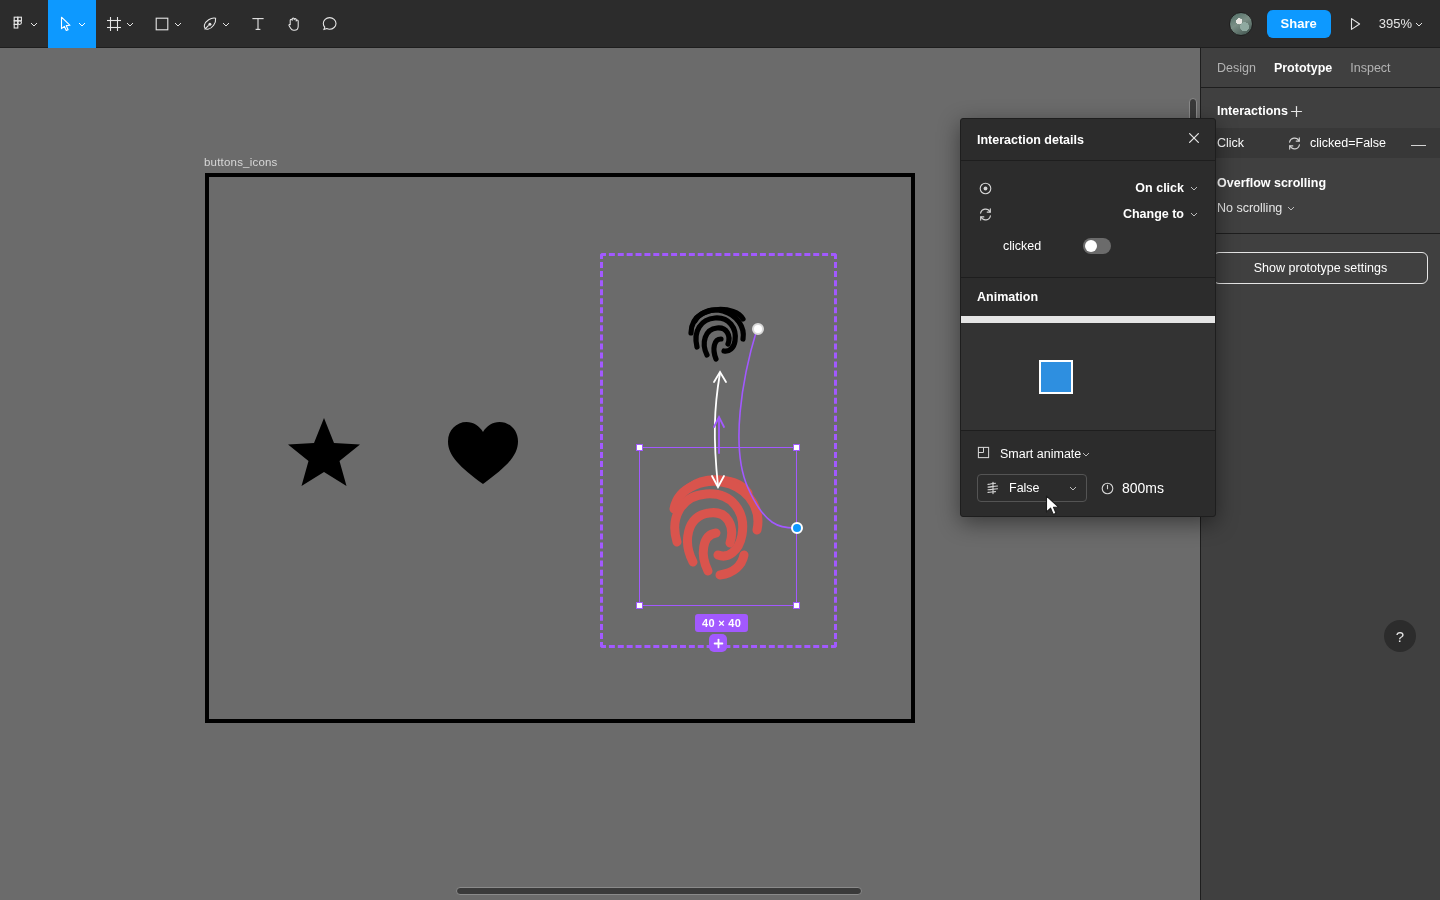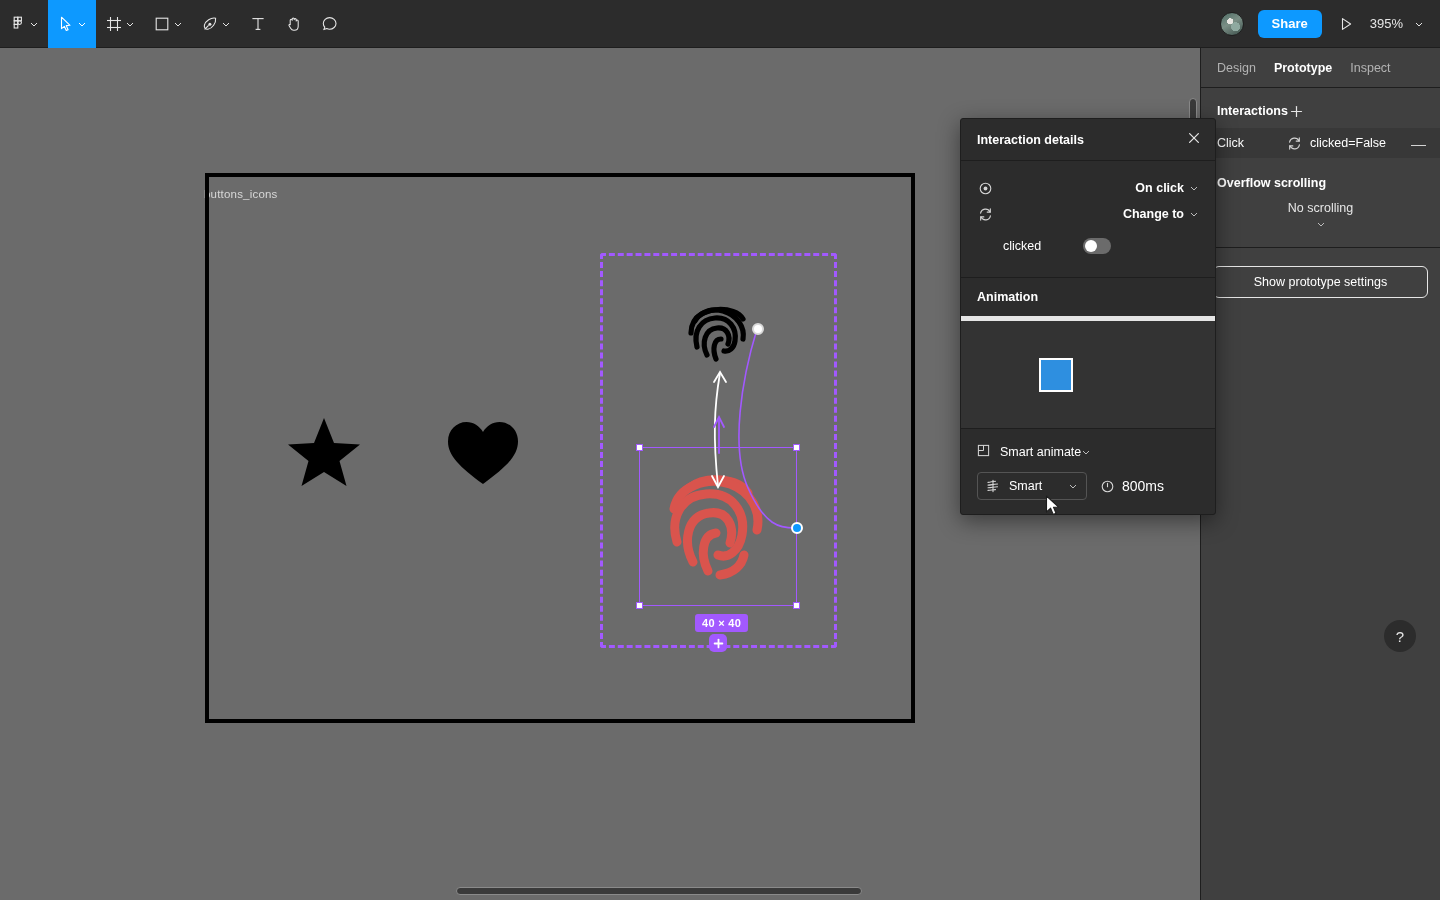--- a/index.html
+++ b/index.html
@@ -51,7 +51,7 @@
   }
   .play-btn { width: 20px; height: 20px; display:flex; align-items:center; justify-content:center; }
   .zoom-ctl {
-    display: flex; align-items: center; gap: 11px;
+    display: flex; align-items: center; gap: 2px;
     color: #e6e6e6; font-size: 13px;
   }
 

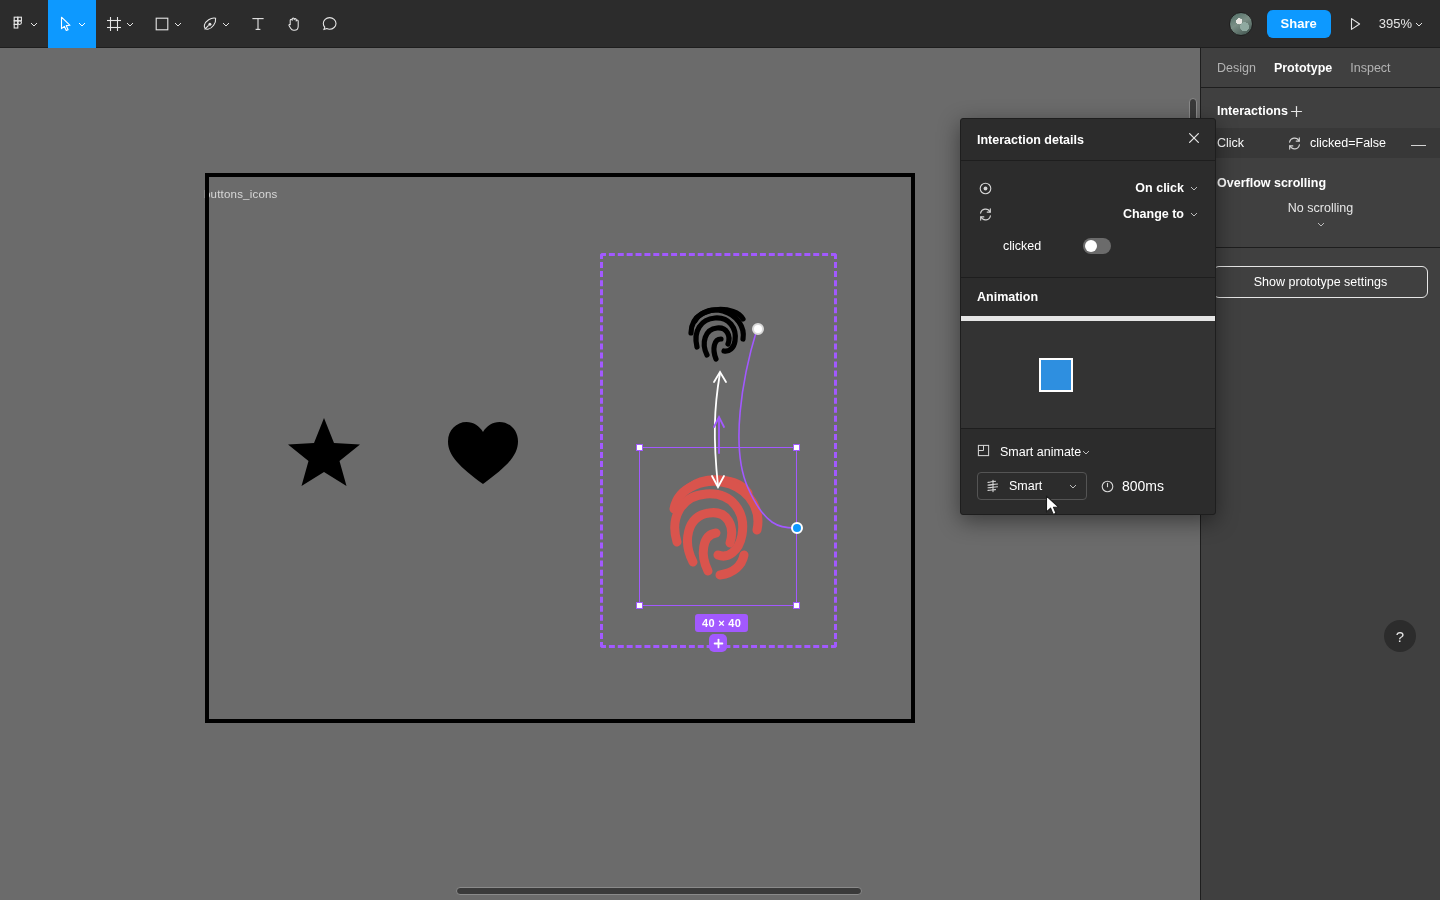--- a/index.html
+++ b/index.html
@@ -64,7 +64,7 @@
   }
   .frame-label {
     position: absolute; left: 204px; top: 108px;
-    font-size: 11.5px; color: #d8d8d8; letter-spacing: .2px; margin-top: 32px;
+    font-size: 11.5px; color: #d8d8d8; letter-spacing: .2px;
   }
   .frame {
     position: absolute; left: 205px; top: 125px;

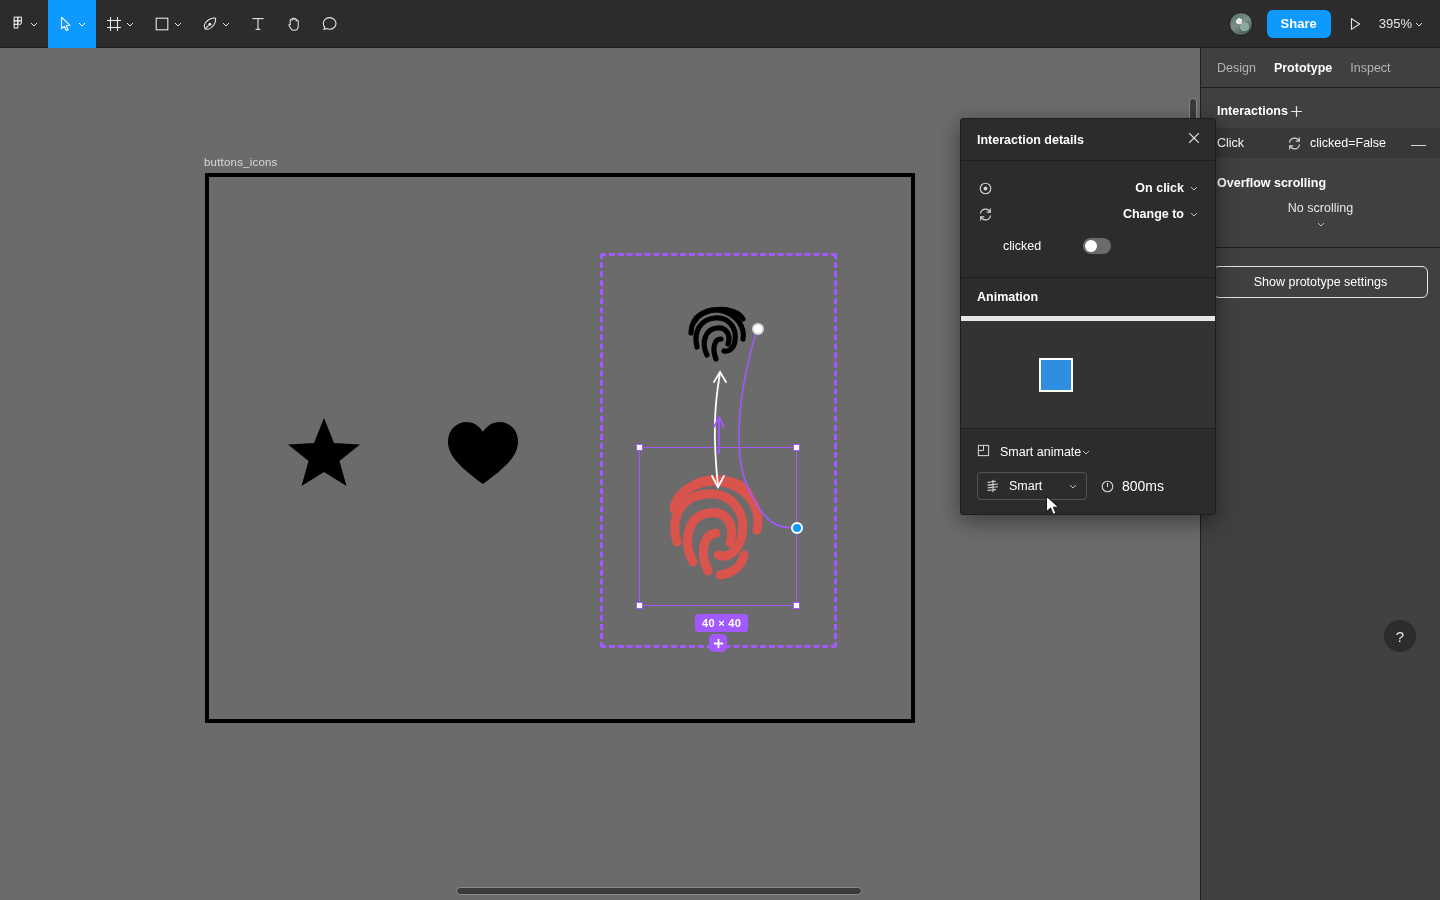--- a/index.html
+++ b/index.html
@@ -169,7 +169,7 @@
   .ovf-title { font-size: 12.5px; font-weight: 700; color: #fff; }
   .ovf-val {
     margin-top: 11px; font-size: 12.5px; color: #e6e6e6;
-    display: flex; align-items: center; gap: 4px; flex-direction: column;
+    display: flex; align-items: center; gap: 4px;
   }
   .sep { height: 1px; background: #1e1e1e; margin-top: 18px; }
   .proto-settings {

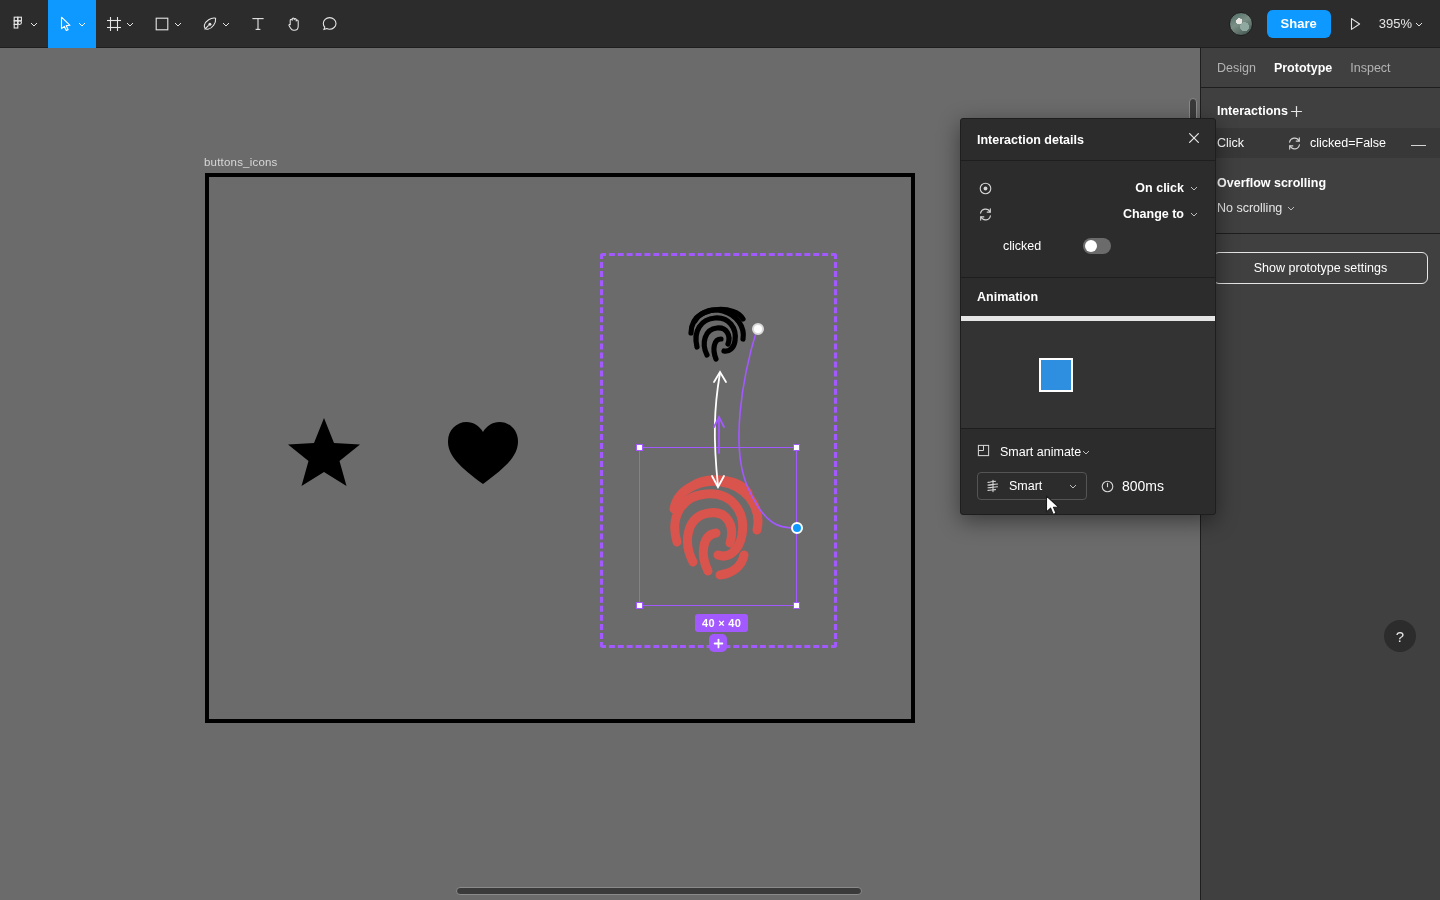--- a/index.html
+++ b/index.html
@@ -210,7 +210,7 @@
     width: 12px; height: 12px; border-radius: 50%; background: #fff;
   }
   .anim-head {
-    border-top: 1px solid #1e1e1e; border-bottom: 5px solid #e5e5e5;
+    border-top: 1px solid #1e1e1e; border-bottom: 7px solid #e5e5e5;
     padding: 12px 16px; font-size: 12.5px; font-weight: 700; color: #fff;
   }
   .anim-preview {

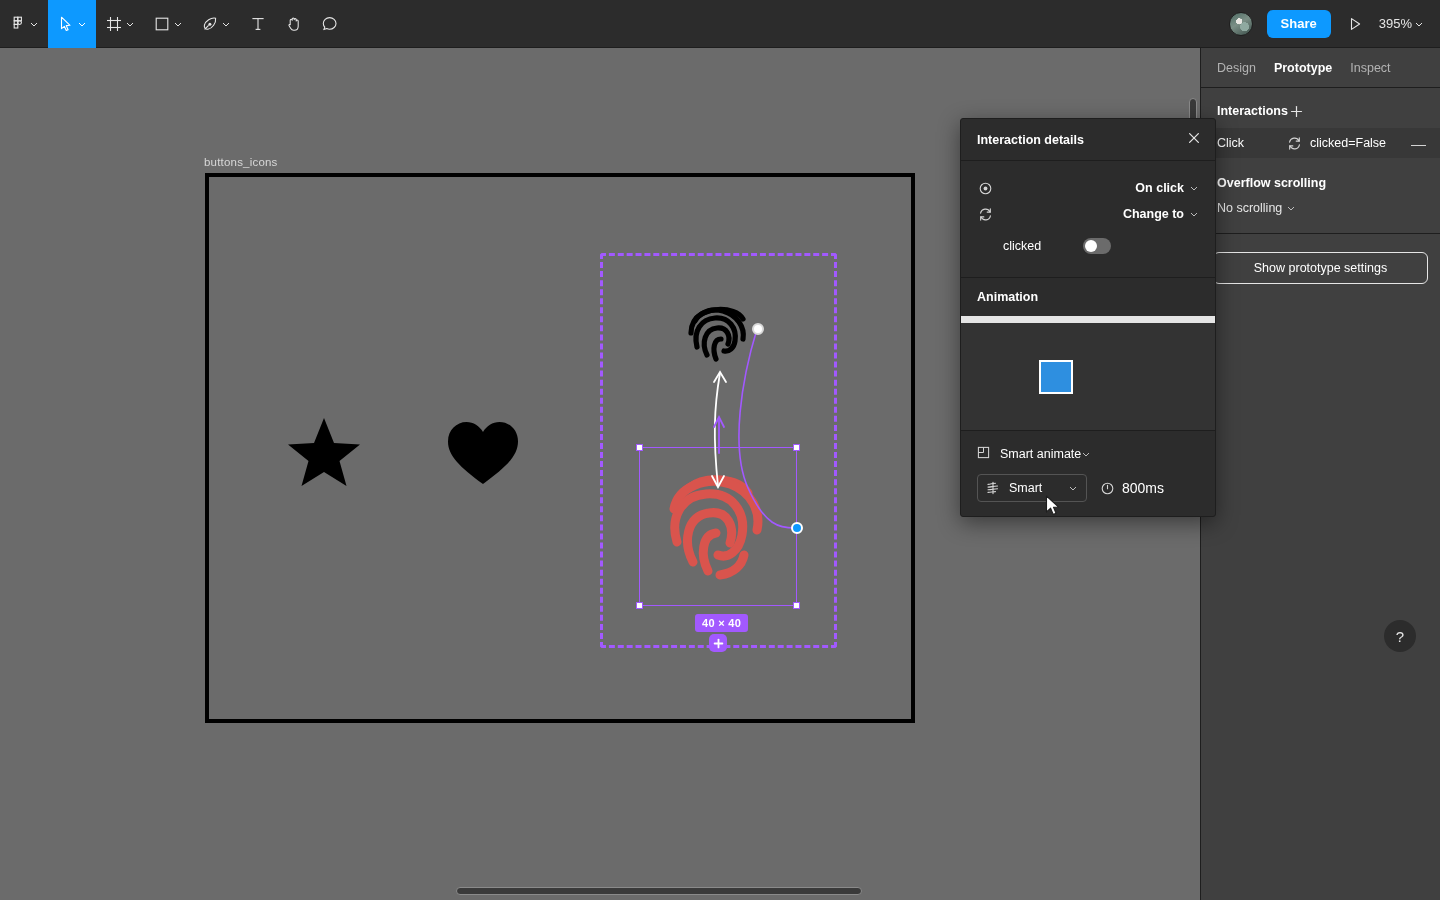--- a/index.html
+++ b/index.html
@@ -567,7 +567,7 @@
               <line x1="7" y1="1.4" x2="7" y2="12.6"></line>
             </g>
           </svg>
-          <span class="ease-lbl">Smart</span>
+          <span class="ease-lbl">False</span>
           <svg class="caret ease-caret" viewBox="0 0 10 10">
             <path d="M2 4 L5 7 L8 4" fill="none" stroke="#bdbdbd" stroke-width="1"></path>
           </svg>

